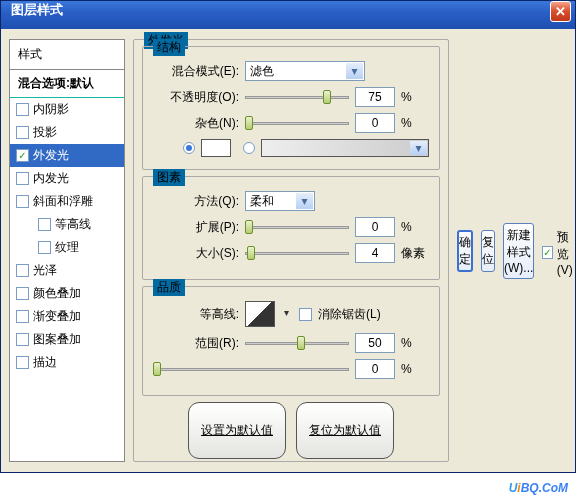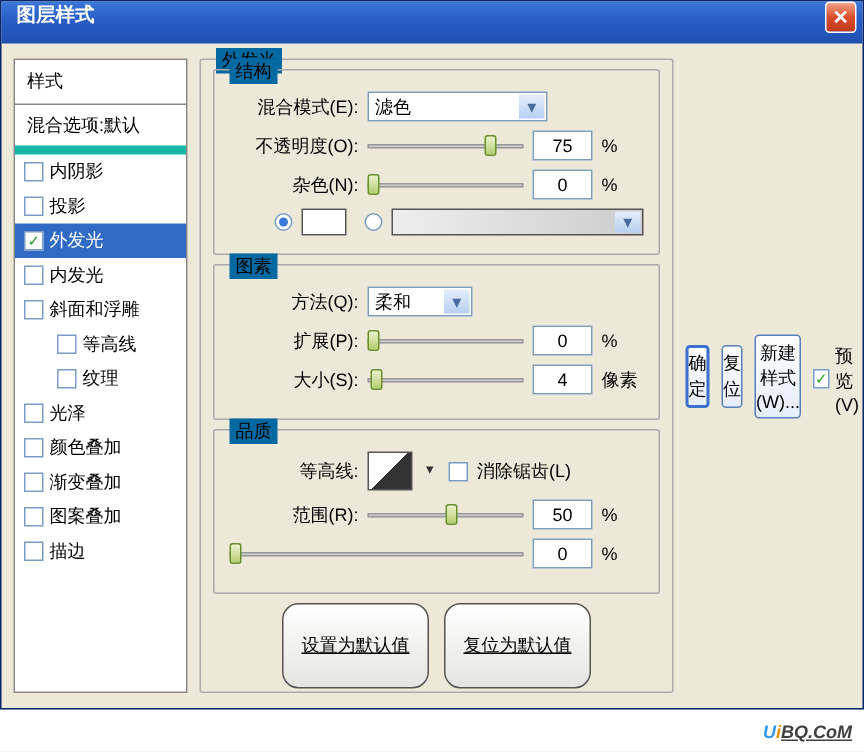--- a/index.html
+++ b/index.html
@@ -11,7 +11,7 @@
   .body { display: flex; padding: 10px 8px; gap: 8px; height: calc(100% - 28px); }
   .sidebar { width: 116px; background: #fff; border: 1px solid #888; display: flex; flex-direction: column; }
   .sidebar-header { border-bottom: 1px solid #888; padding: 6px 8px; font-size: 12px; }
-  .sidebar-sub { border-bottom: 6px solid #14b8a6; padding: 5px 8px; font-size: 12px; }
+  .sidebar-sub { border-bottom: 1px solid #14b8a6; padding: 5px 8px; font-size: 12px; font-weight: bold; }
   .style-item { display: flex; align-items: center; padding: 3px 4px 3px 6px; font-size: 12px; gap: 4px; cursor: default; }
   .style-item.indent { padding-left: 28px; }
   .style-item.selected { background: #316ac5; color: #fff; }

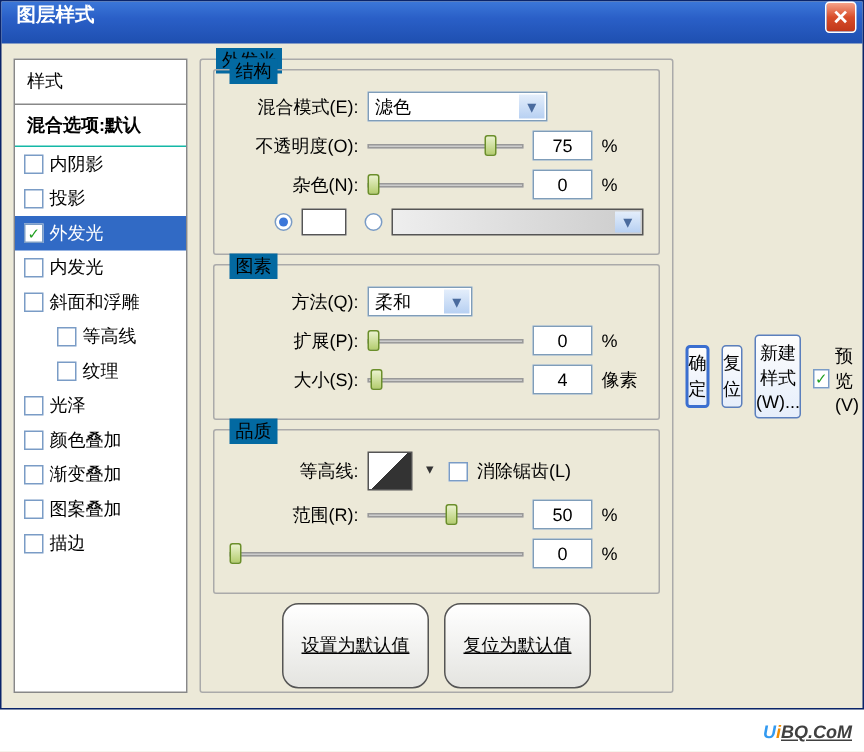--- a/index.html
+++ b/index.html
@@ -48,7 +48,7 @@
   .preview-box { width: 64px; height: 64px; border:1px solid #888; background:#fff; display:flex; align-items:center; justify-content:center; margin-top:4px; }
   .preview-inner { width: 34px; height:34px; background:#6e6e6e; }
   .watermark { position: absolute; bottom: 4px; right: 8px; font-size: 18px; font-weight: bold; font-style: italic; font-family: Arial, sans-serif;}
-  .watermark .u { color:#339af0; } .watermark .i { color:#f08c00; } .watermark .rest { color:#404040;text-decoration:underline; }
+  .watermark .u { color:#339af0; } .watermark .i { color:#f08c00; } .watermark .rest { color:#3b82f6; }
 </style>
 </head>
 <body>

